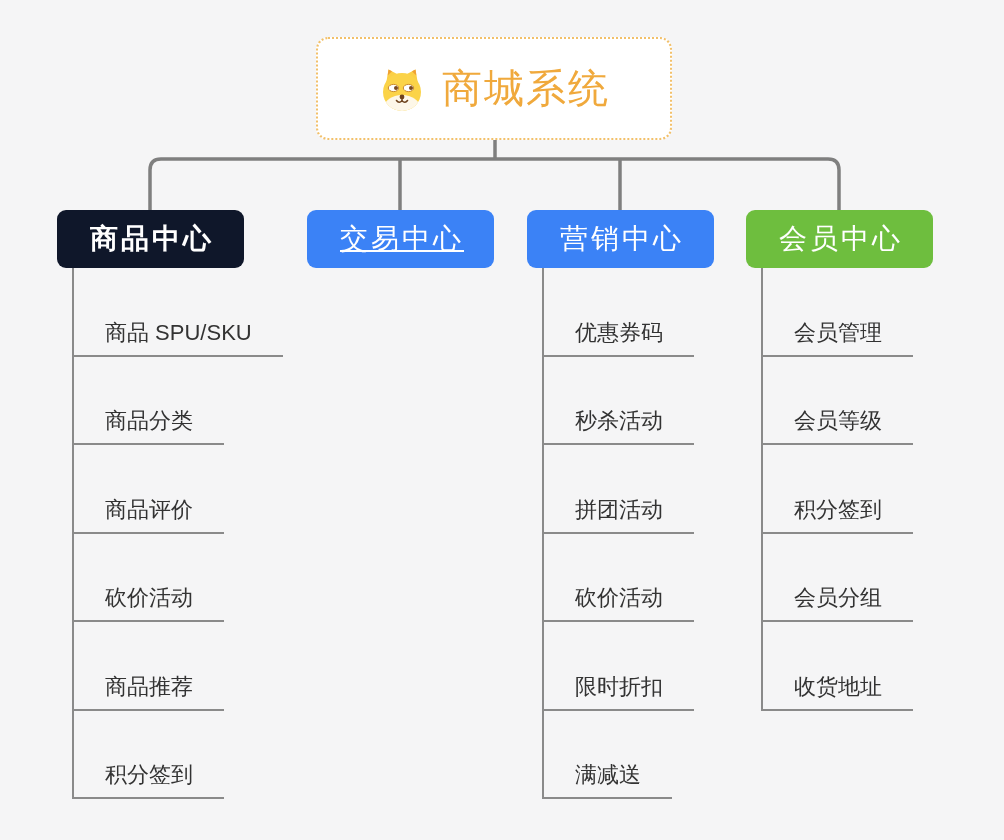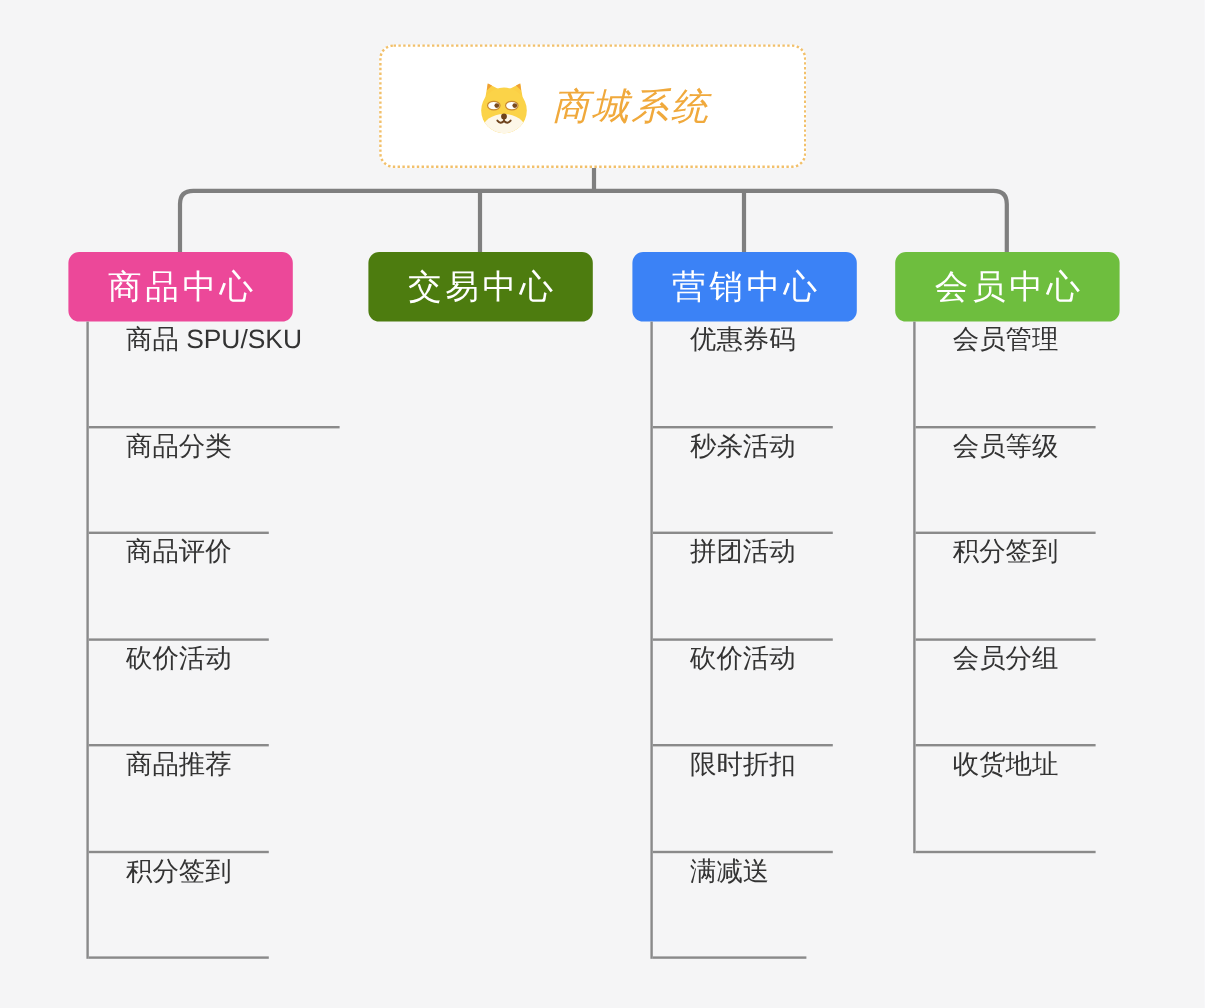--- a/index.html
+++ b/index.html
@@ -24,7 +24,7 @@
     display:flex;align-items:center;justify-content:center;gap:16px;
   }
   .root-title{
-    font-size:31px;color:var(--root-text);letter-spacing:2px;white-space:nowrap;font-style:italic;
+    font-size:40px;color:var(--root-text);letter-spacing:2px;white-space:nowrap;
   }
   .branch{position:absolute;top:210px;}
   .branch-header{

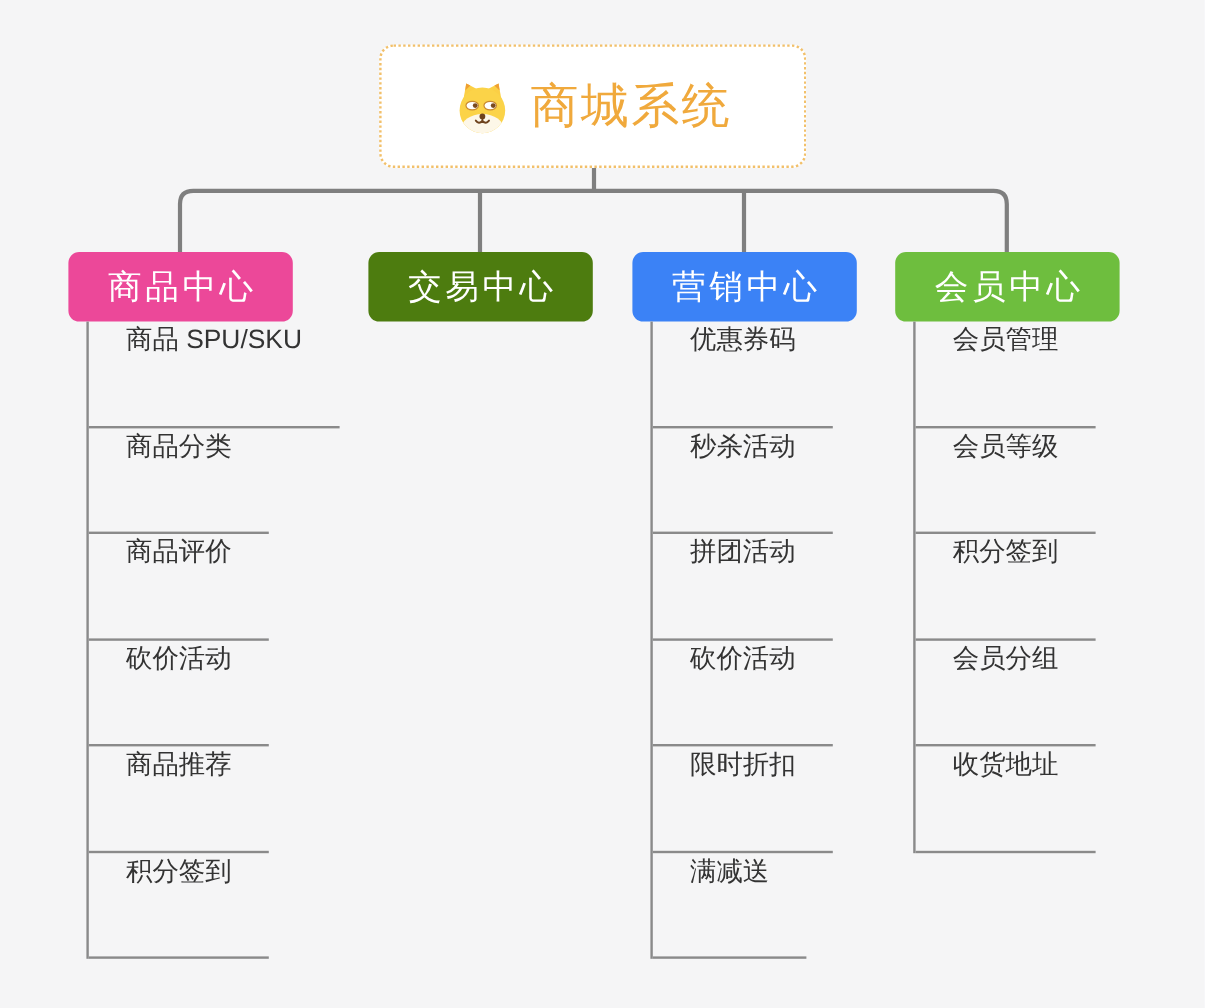--- a/index.html
+++ b/index.html
@@ -81,7 +81,7 @@
 
   <div id="branches">
       <div class="branch" style="left: 57px;">
-      <div class="branch-header" style="background: #ec4899;">
+      <div class="branch-header" style="background: #0f172a; font-weight: bold;">
         <span>商品中心</span>
       </div>
       <div class="branch-items">

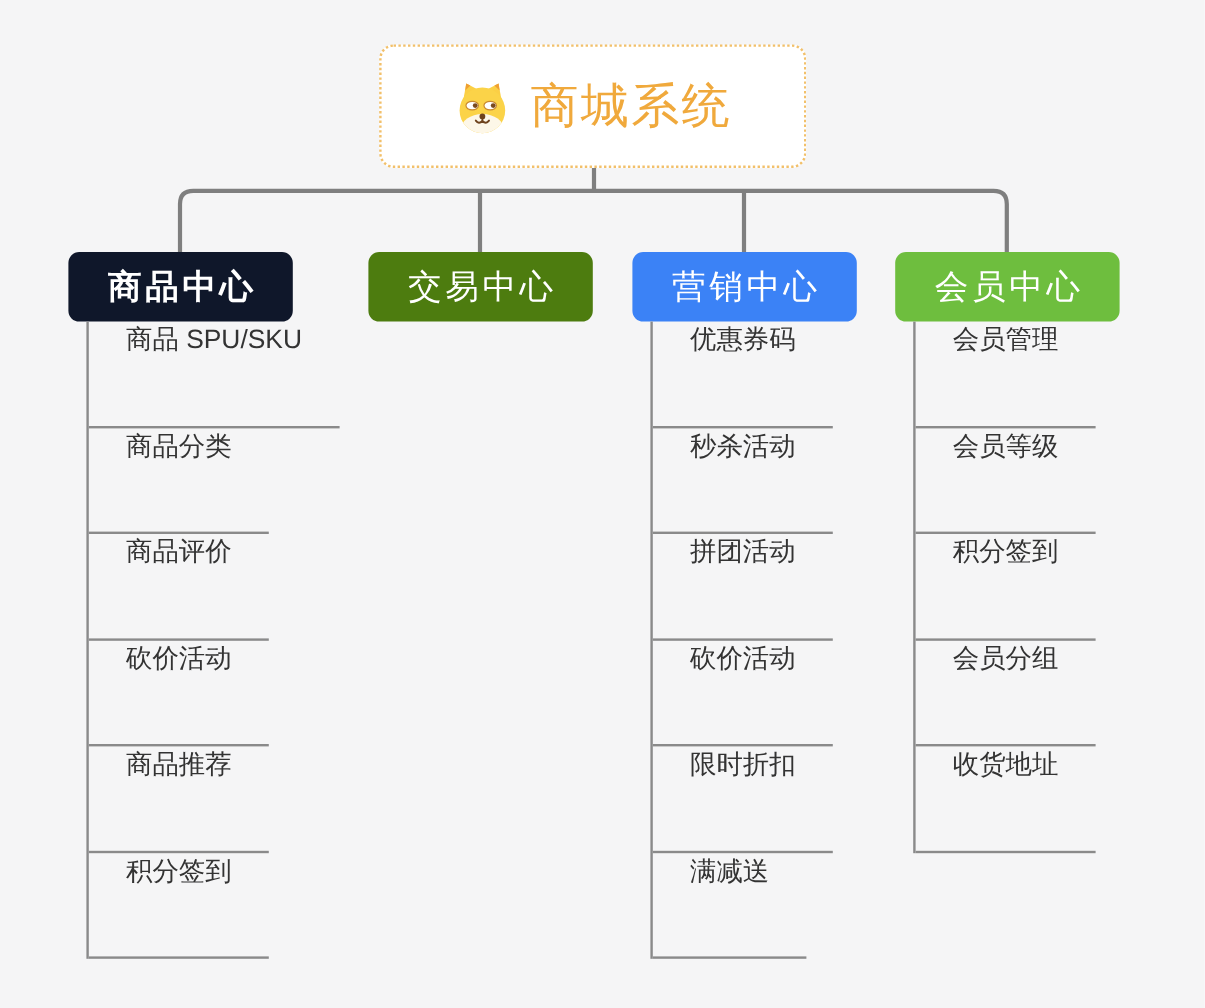--- a/index.html
+++ b/index.html
@@ -106,7 +106,7 @@
         </div>
     </div>
       <div class="branch" style="left: 307px;">
-      <div class="branch-header" style="background: #4d7c0f;">
+      <div class="branch-header" style="background: #3b82f6; text-decoration: underline;">
         <span>交易中心</span>
       </div>
     </div>

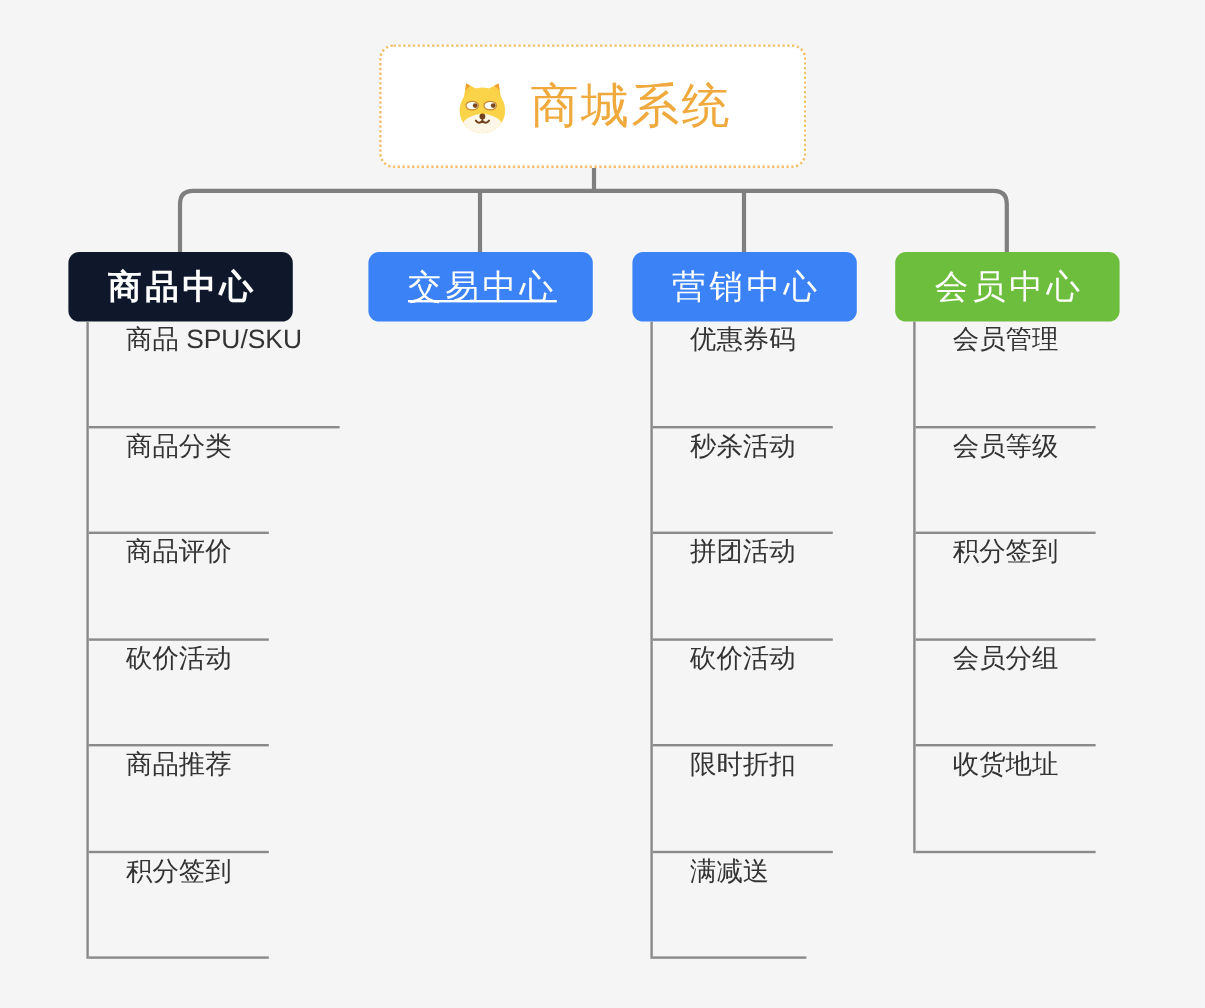--- a/index.html
+++ b/index.html
@@ -37,7 +37,7 @@
   }
   .branch-item{
     box-sizing:border-box;height:88.5px;width:max-content;
-    display:flex;align-items:flex-start;
+    display:flex;align-items:flex-end;
     border-bottom:2px solid var(--underline);
     padding:0 31px 7px 31px;
     font-size:22px;color:var(--item-text);white-space:nowrap;

